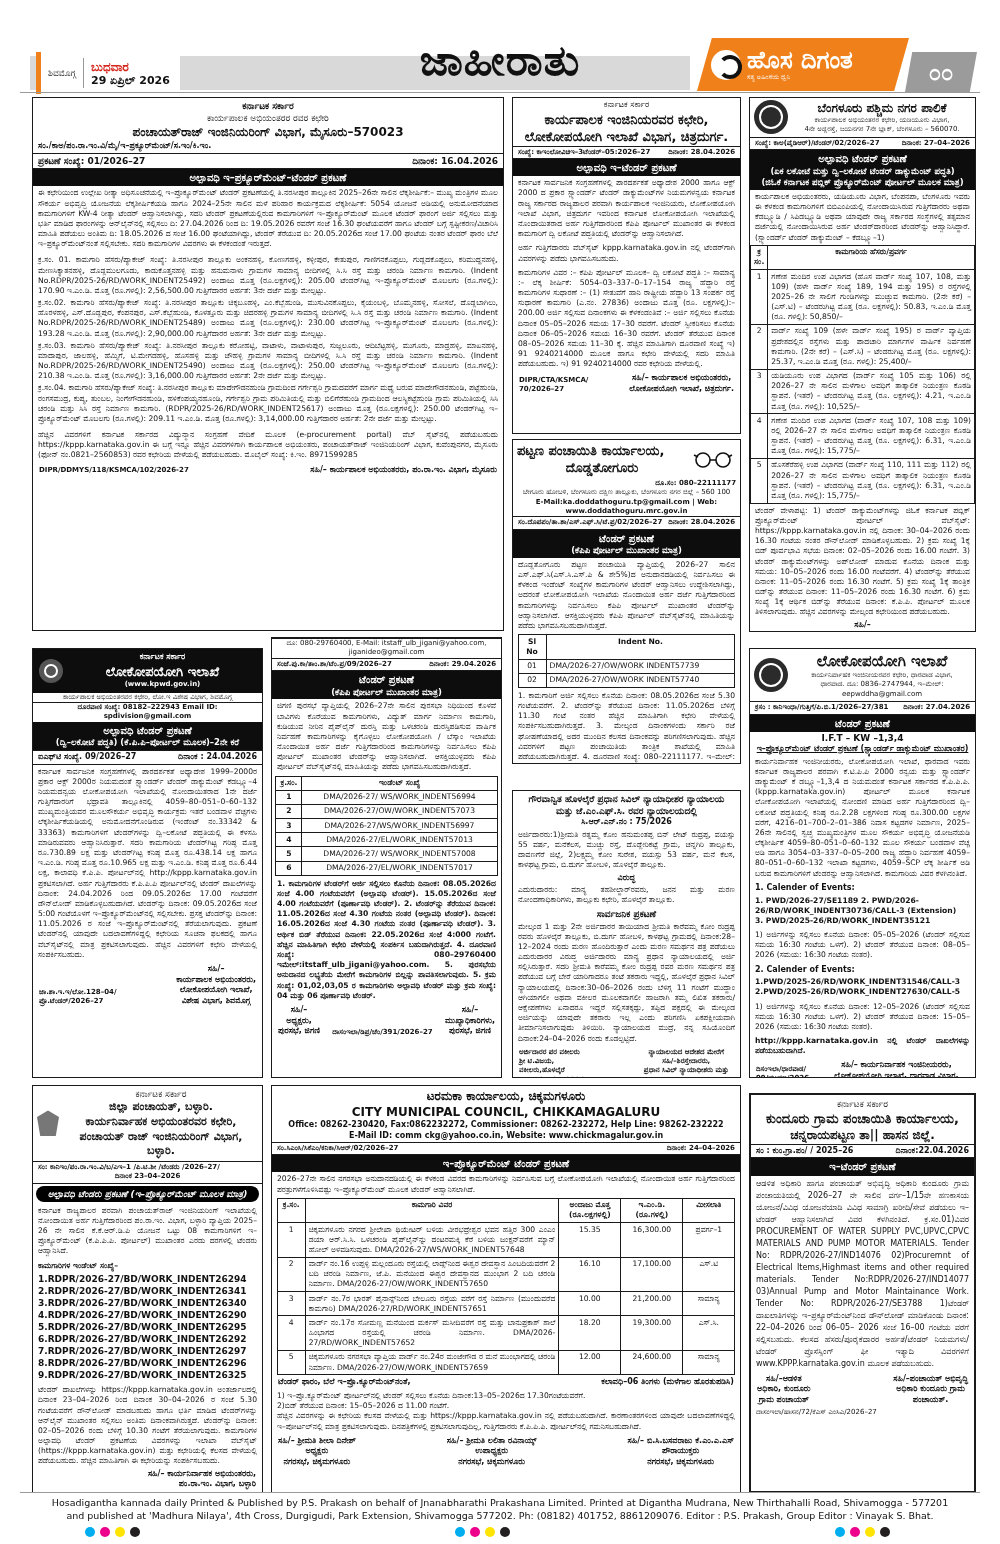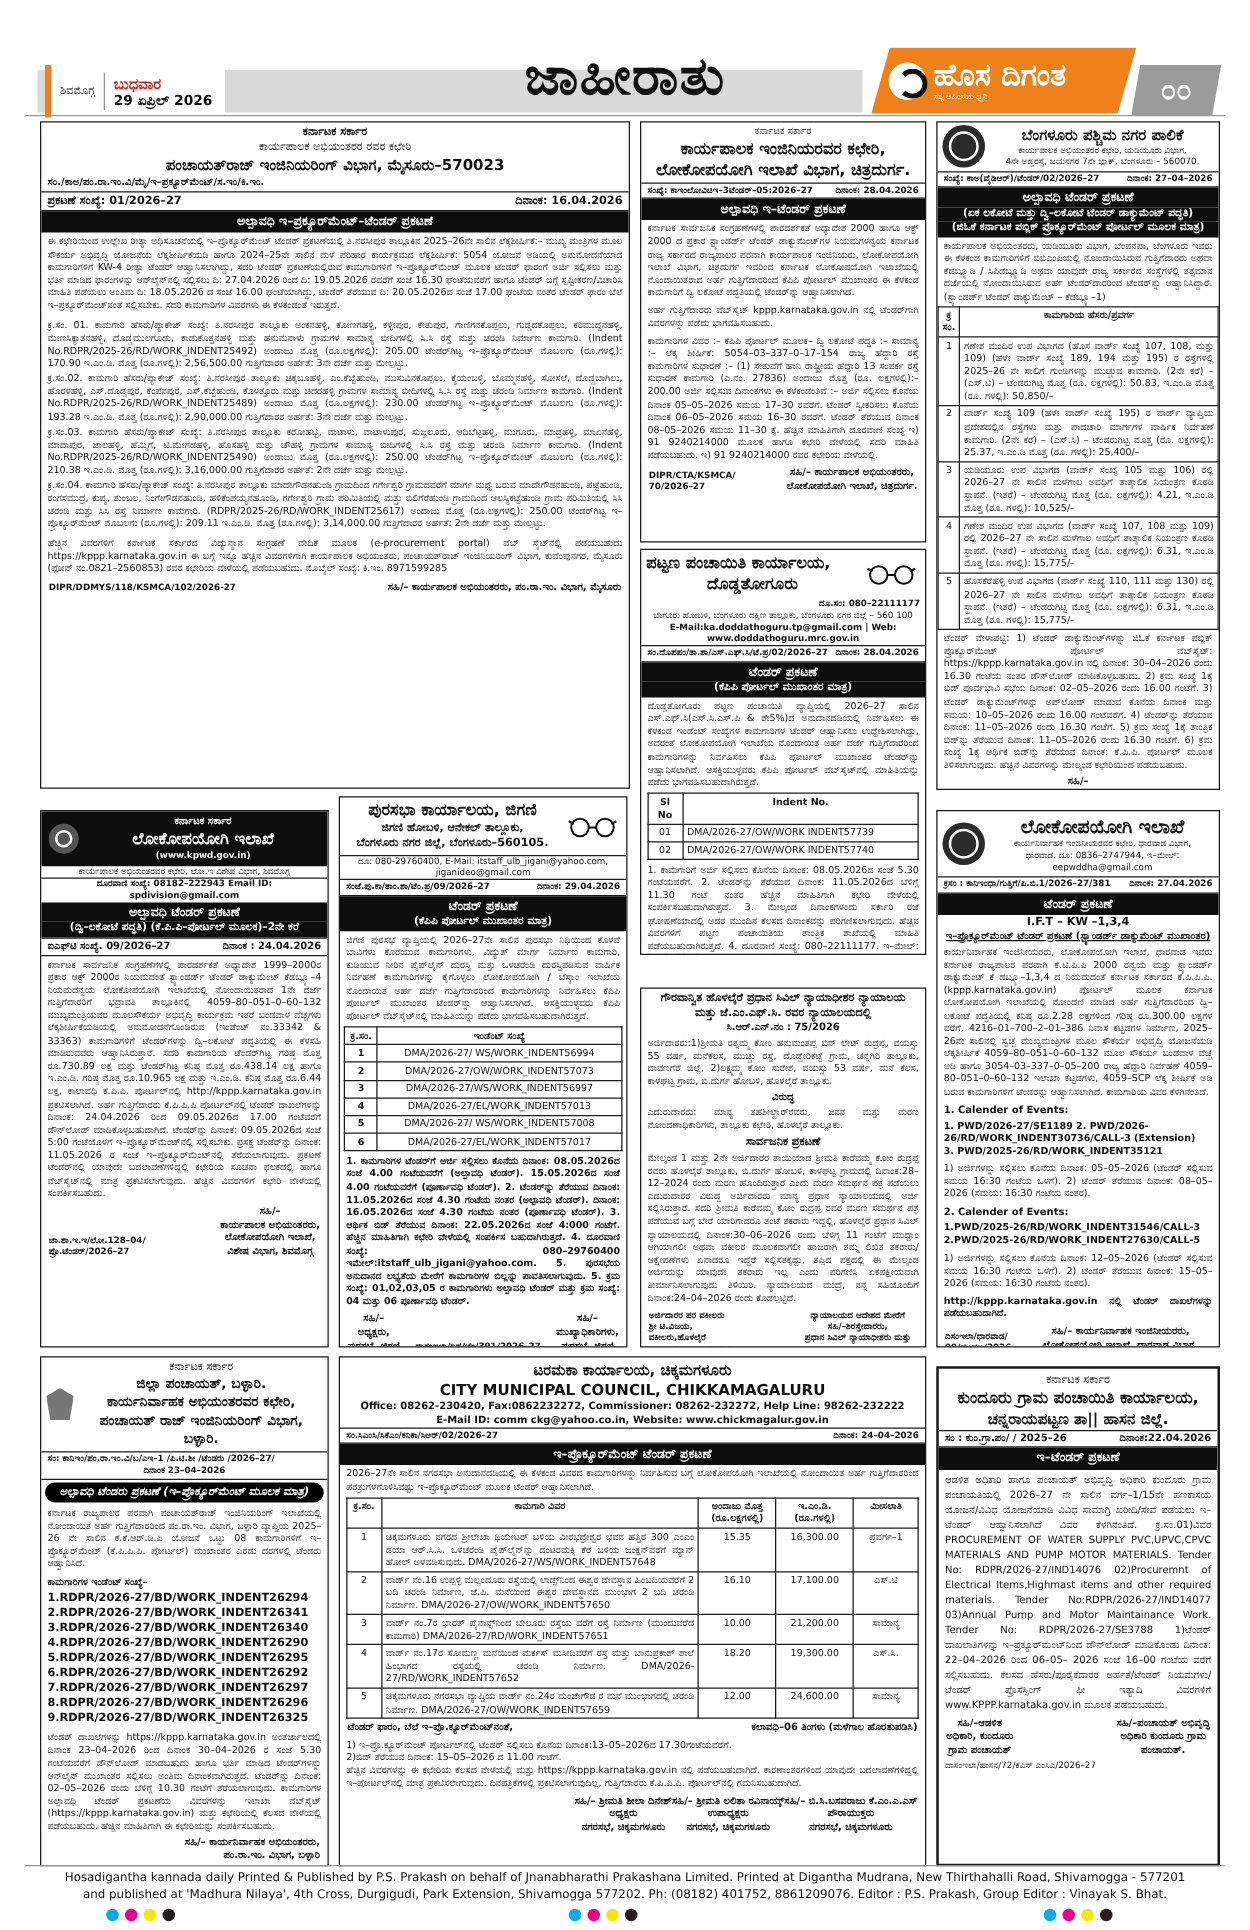--- a/index.html
+++ b/index.html
@@ -233,7 +233,7 @@
         </tr>
         <tr>
           <td class="ctr">5</td>
-          <td class="j">ಹೊಸಕೆರೆಹಳ್ಳಿ ಉಪ ವಿಭಾಗದ (ವಾರ್ಡ್ ಸಂಖ್ಯೆ 110, 111 ಮತ್ತು 130) ರಲ್ಲಿ 2026–27 ನೇ ಸಾಲಿನ ಮಳೆಗಾಲ ಅವಧಿಗೆ ತಾತ್ಕಾಲಿಕ ನಿಯಂತ್ರಣ ಕೊಠಡಿ ಸ್ಥಾಪನೆ. (ಇತರೆ) – ಟೆಂಡರುಗಿಟ್ಟ ಮೊತ್ತ (ರೂ. ಲಕ್ಷಗಳಲ್ಲಿ): 6.31, ಇ.ಎಂ.ಡಿ ಮೊತ್ತ (ರೂ. ಗಳಲ್ಲಿ): 15,775/–</td>
+          <td class="j">ಹೊಸಕೆರೆಹಳ್ಳಿ ಉಪ ವಿಭಾಗದ (ವಾರ್ಡ್ ಸಂಖ್ಯೆ 110, 111 ಮತ್ತು 112) ರಲ್ಲಿ 2026–27 ನೇ ಸಾಲಿನ ಮಳೆಗಾಲ ಅವಧಿಗೆ ತಾತ್ಕಾಲಿಕ ನಿಯಂತ್ರಣ ಕೊಠಡಿ ಸ್ಥಾಪನೆ. (ಇತರೆ) – ಟೆಂಡರುಗಿಟ್ಟ ಮೊತ್ತ (ರೂ. ಲಕ್ಷಗಳಲ್ಲಿ): 6.31, ಇ.ಎಂ.ಡಿ ಮೊತ್ತ (ರೂ. ಗಳಲ್ಲಿ): 15,775/–</td>
         </tr>
       </tbody>
   </table>

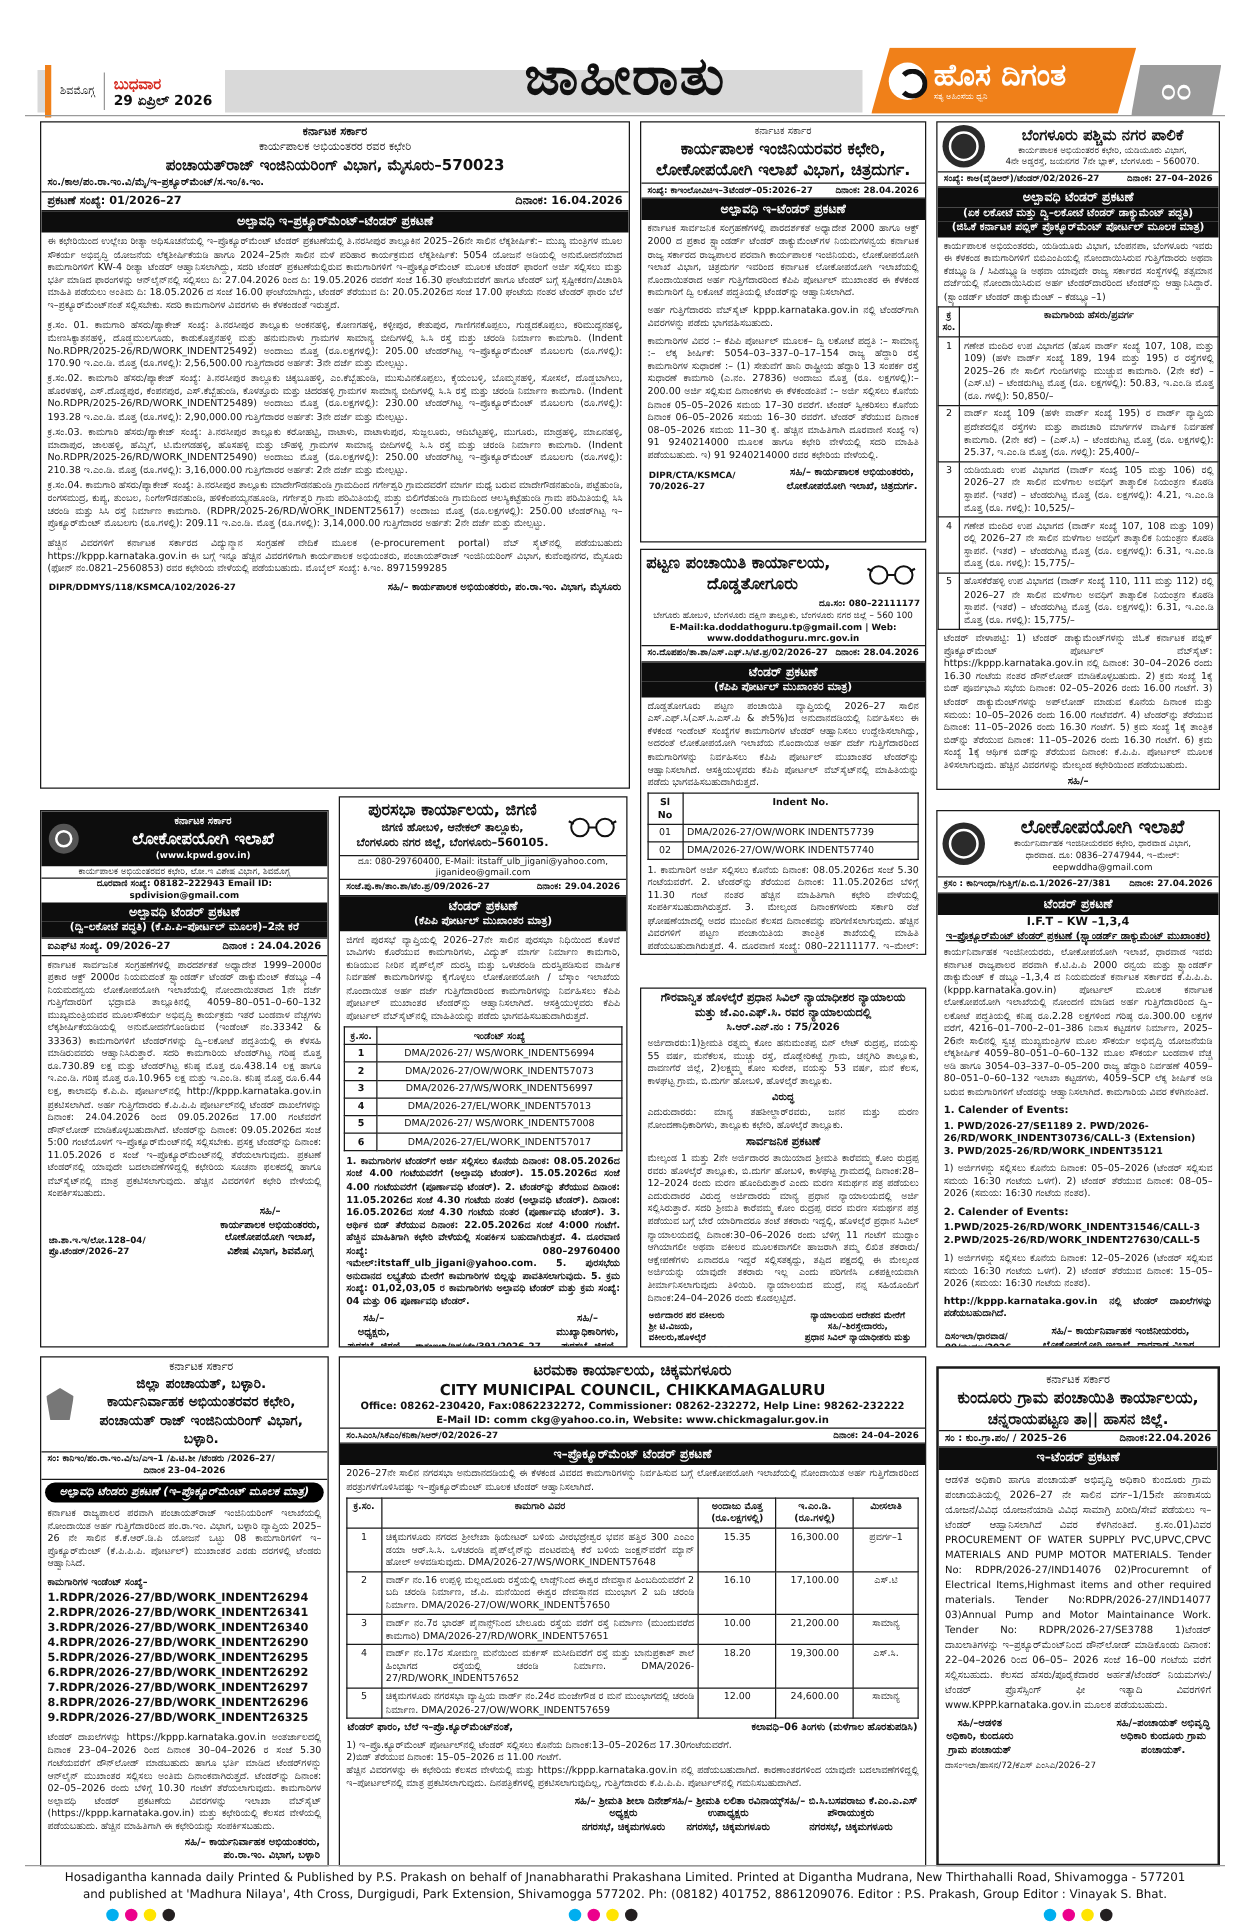--- a/index.html
+++ b/index.html
@@ -271,18 +271,6 @@
 </section>
 
 <section class="box" style="left:271px;top:637px;width:231px;height:441px">
-  <div class="headflex">
-    <div class="grow ctr">
-      <div class="fs13 b">ಪುರಸಭಾ ಕಾರ್ಯಾಲಯ, ಜಿಗಣಿ</div>
-      <div class="fs9 b">ಜಿಗಣಿ ಹೋಬಳಿ, ಆನೇಕಲ್ ತಾಲ್ಲೂಕು,</div>
-      <div class="fs9 b">ಬೆಂಗಳೂರು ನಗರ ಜಿಲ್ಲೆ, ಬೆಂಗಳೂರು–560105.</div>
-    </div>
-    <svg class="glasses" width="44" height="20" viewBox="0 0 44 20">
-      <circle cx="11" cy="11" r="7" fill="none" stroke="#111" stroke-width="1.6"></circle>
-      <circle cx="31" cy="11" r="7" fill="none" stroke="#111" stroke-width="1.6"></circle>
-      <path d="M18 11 h6 M2 6 L6 8 M40 6 L36 8" stroke="#111" stroke-width="1.6" fill="none"></path>
-    </svg>
-  </div>
   <div class="ctr fs7 rule">ದೂ: 080-29760400, E-Mail: itstaff_ulb_jigani@yahoo.com, jiganideo@gmail.com</div>
   <div class="refrow fs7">
     <span>ಸಂಜೆ.ಪು.ಕಾ/ತಾಂ.ಶಾ/ಟೆಂ.ಪ್ರ/09/2026–27</span>

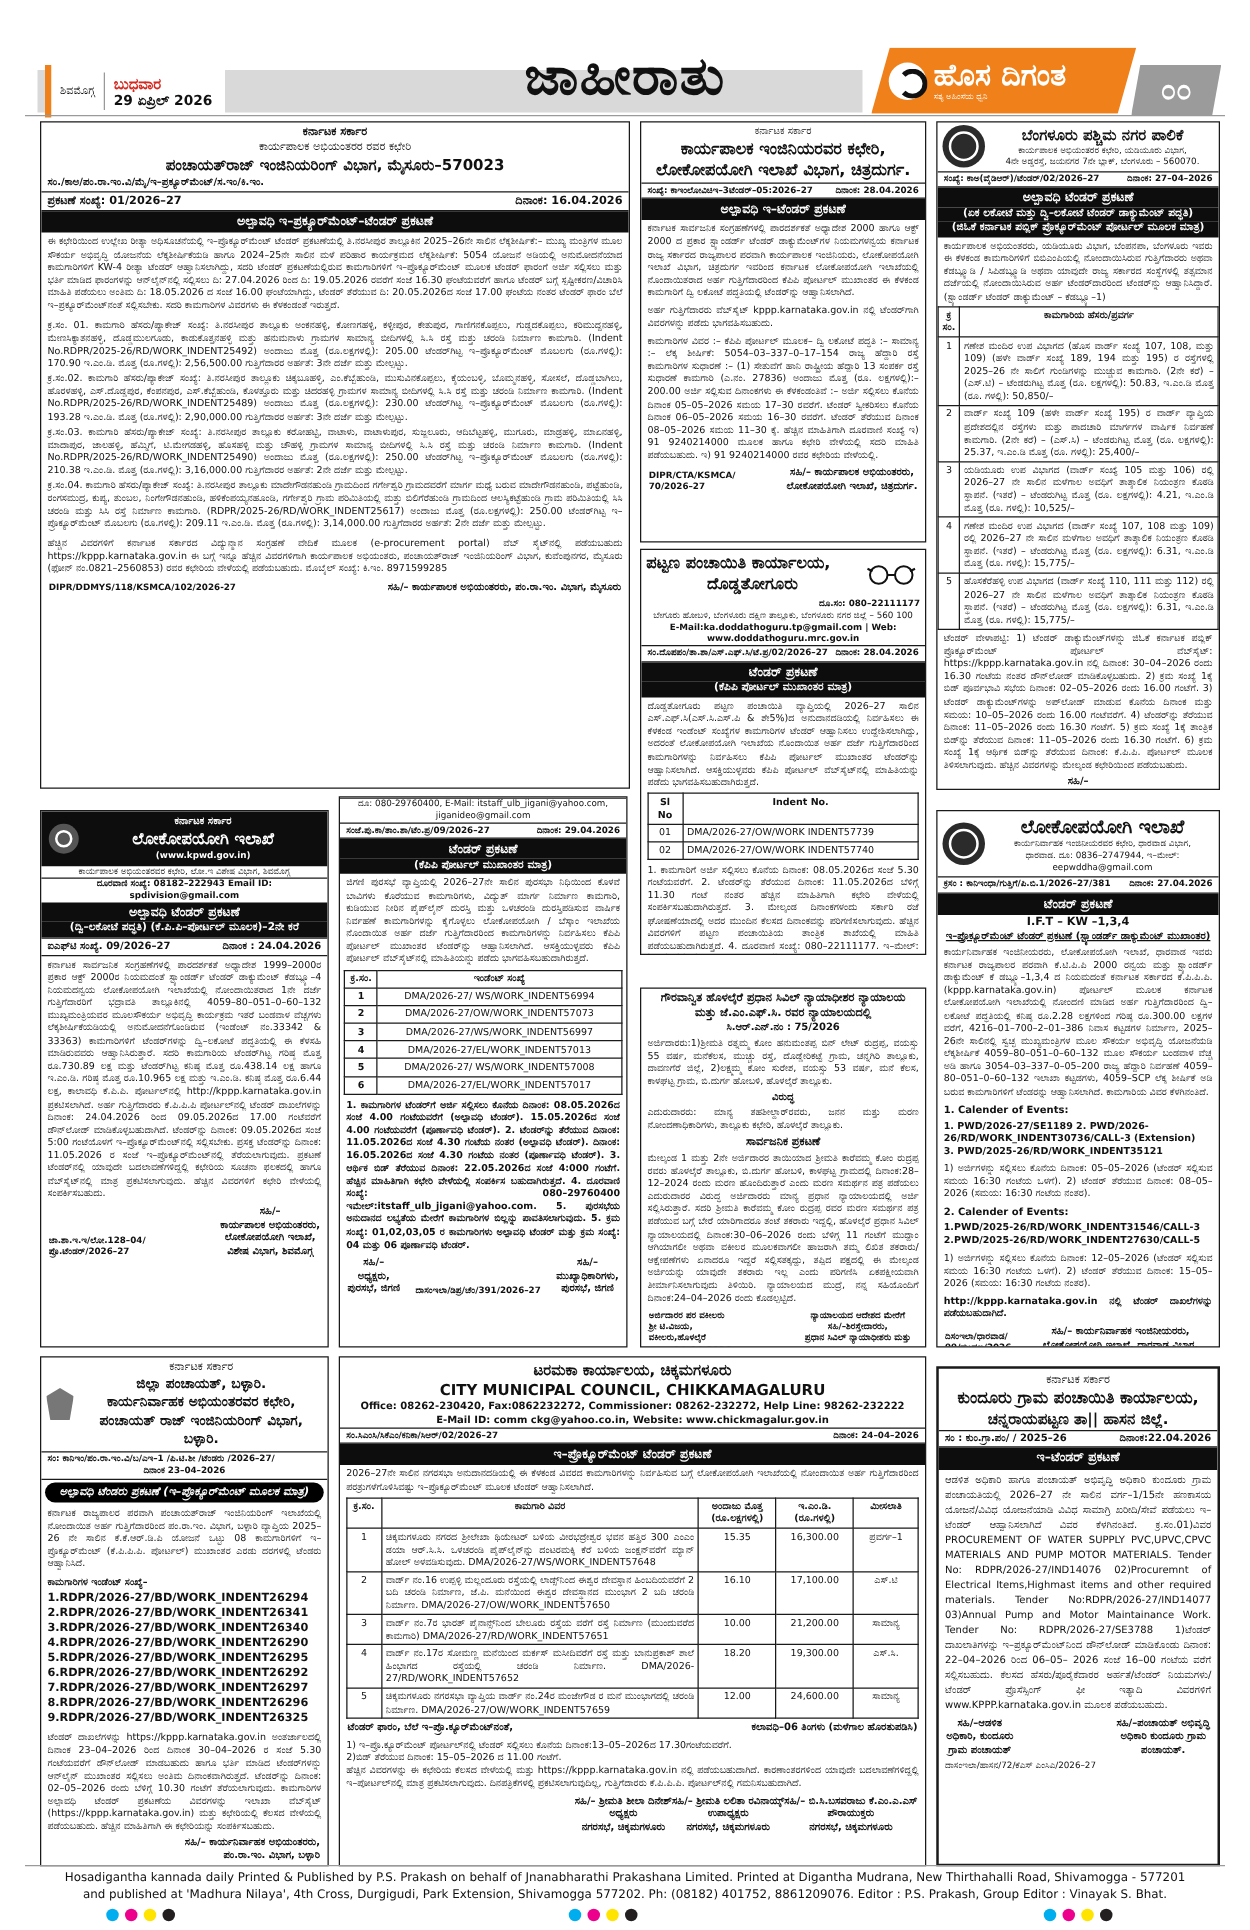--- a/index.html
+++ b/index.html
@@ -467,7 +467,7 @@
   <div class="pad j pre">1) ಇ–ಪ್ರೊ.ಕ್ಯೂರ್‌ಮೆಂಟ್ ಪೋರ್ಟಲ್‌ನಲ್ಲಿ ಟೆಂಡರ್ ಸಲ್ಲಿಸಲು ಕೊನೆಯ ದಿನಾಂಕ:13–05–2026ದ 17.30ಗಂಟೆಯವರೆಗೆ.
 2)ಬಿಡ್ ತೆರೆಯುವ ದಿನಾಂಕ: 15–05–2026 ದ 11.00 ಗಂಟೆಗೆ.
 ಹೆಚ್ಚಿನ ವಿವರಗಳನ್ನು ಈ ಕಛೇರಿಯ ಕೆಲಸದ ವೇಳೆಯಲ್ಲಿ ಮತ್ತು https://kppp.karnataka.gov.in ನಲ್ಲಿ ಪಡೆಯಬಹುದಾಗಿದೆ. ಕಾರಣಾಂತರಗಳಿಂದ ಯಾವುದೇ ಬದಲಾವಣೆಗಳಿದ್ದಲ್ಲಿ ಇ–ಪೋರ್ಟಲ್‌ನಲ್ಲಿ ಮಾತ್ರ ಪ್ರಕಟಿಸಲಾಗುವುದು. ದಿನಪತ್ರಿಕೆಗಳಲ್ಲಿ ಪ್ರಕಟಿಸಲಾಗುವುದಿಲ್ಲ, ಗುತ್ತಿಗೆದಾರರು ಕೆ.ಪಿ.ಪಿ.ಪಿ. ಪೋರ್ಟಲ್‌ನಲ್ಲಿ ಗಮನಿಸಬಹುದಾಗಿದೆ.</div>
-  <div style="display:flex;justify-content:flex-end;padding:2px 6px">
+  <div style="display:flex;justify-content:space-between;padding:2px 6px">
 
       <span class="ctr fs8 b">
         <div>ಸಹಿ/– ಶ್ರೀಮತಿ ಶೀಲಾ ದಿನೇಶ್</div>

